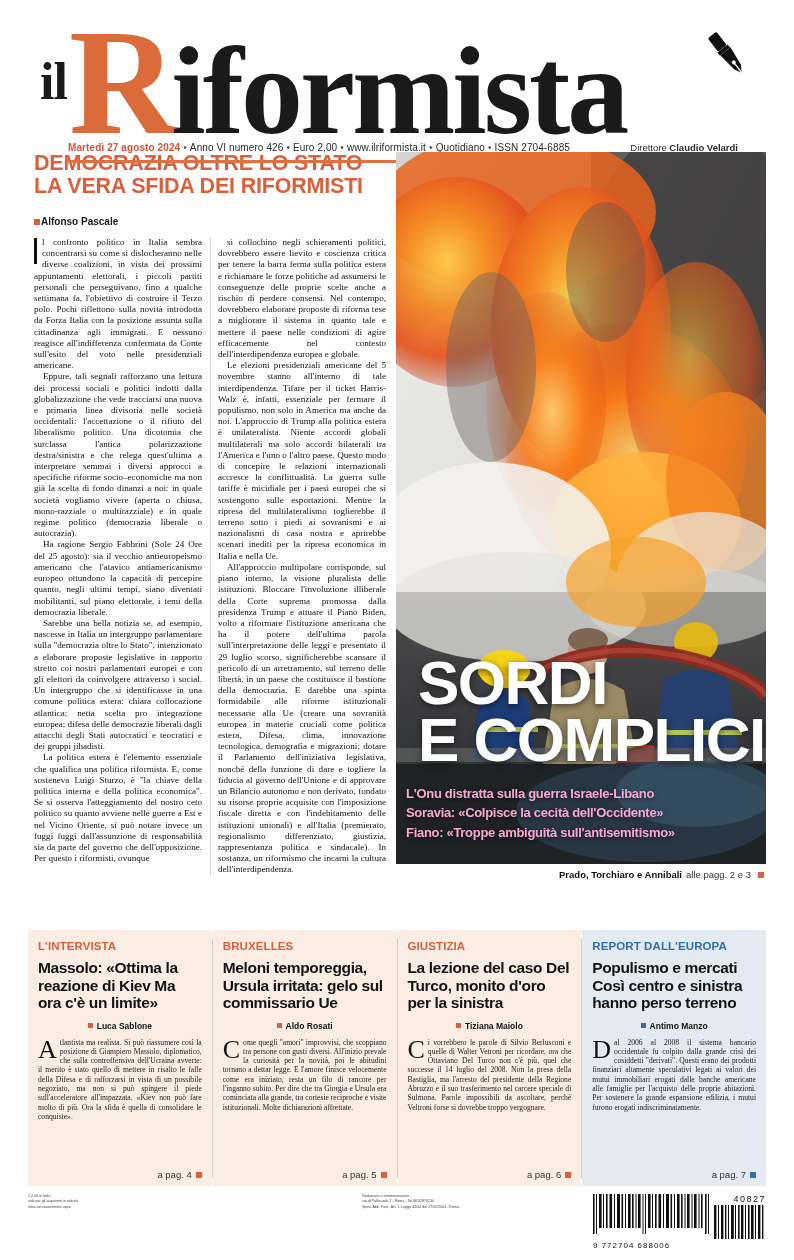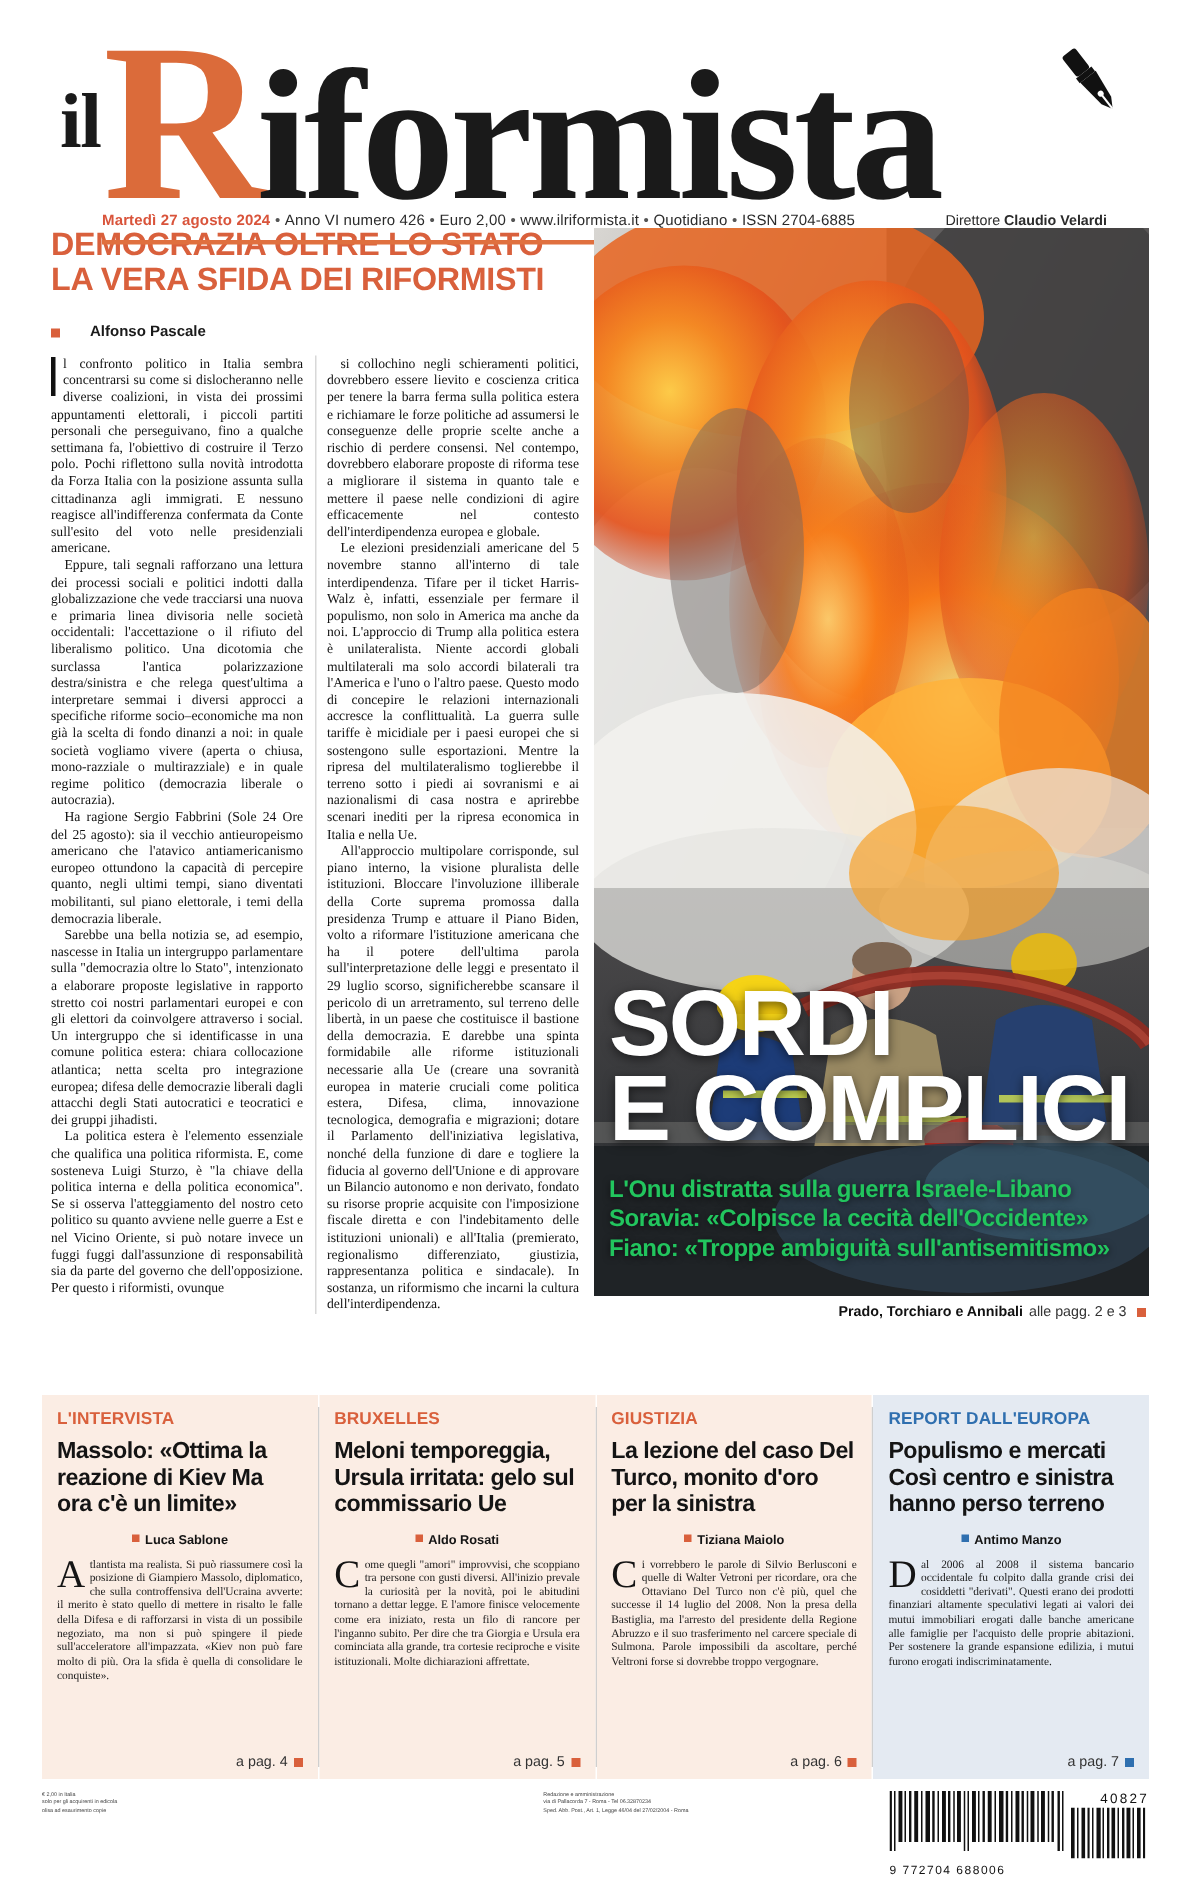--- a/index.html
+++ b/index.html
@@ -60,7 +60,7 @@
     margin-bottom: 18px;
     text-transform:uppercase;
   }
-  .byline { font-size:10px; font-weight:700; color:#1a1a1a; margin-bottom:10px; display:flex; align-items:center; gap:20px;}
+  .byline { font-size:10px; font-weight:700; color:#1a1a1a; margin-bottom:10px; display:flex; align-items:center; gap:1px;}
   .byline .sq { width:6px; height:6px; background:#D9603C; display:inline-block; }
 
   .body-2col { column-count: 2; column-gap: 16px; column-rule: 1px solid #d8d8d8; }

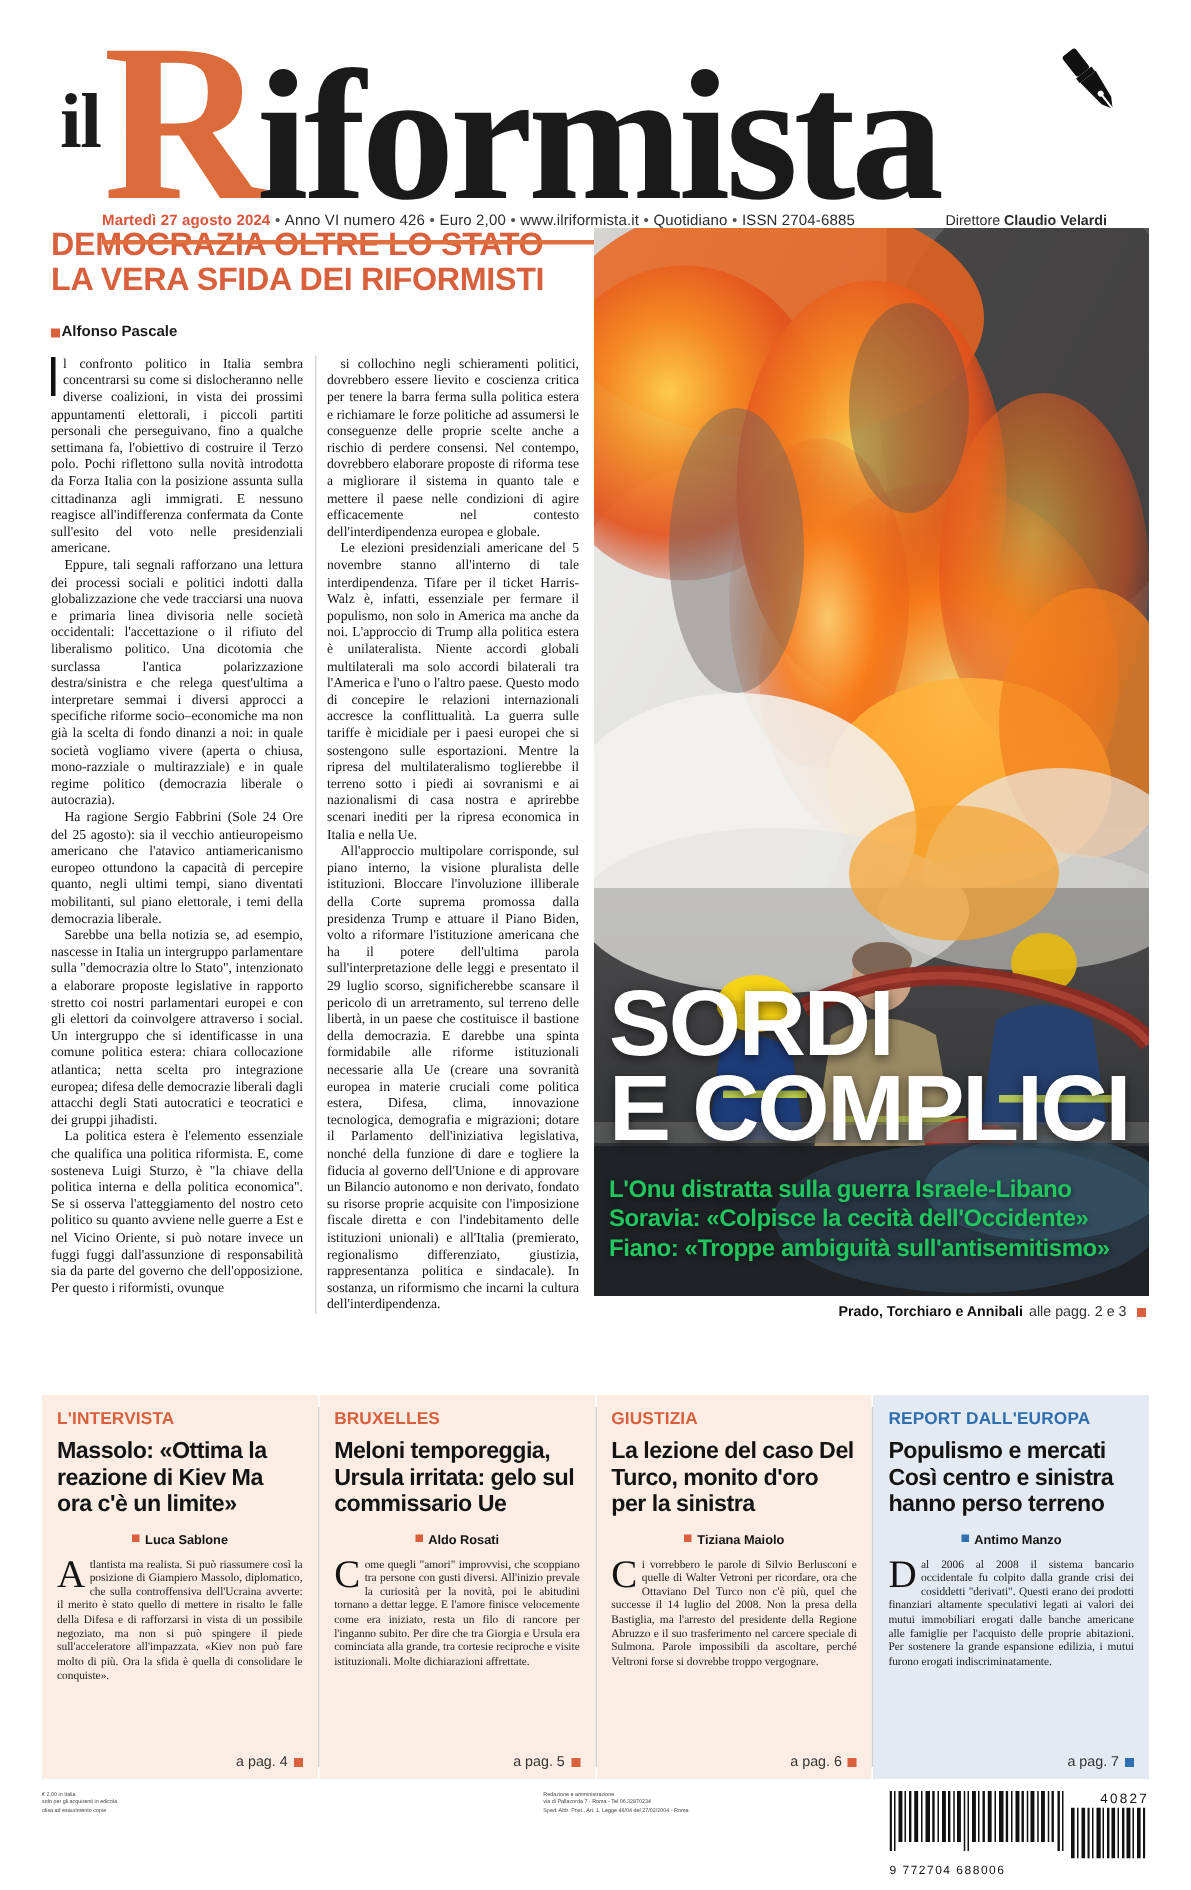--- a/index.html
+++ b/index.html
@@ -84,7 +84,7 @@
     position:relative; width:370px; height:712px; overflow:hidden; background:#2a2a2a;
   }
   .photo svg { display:block; width:370px; height:712px; }
-  .headline-box { position:absolute; left:10px; bottom: 96px; right: 0; }
+  .headline-box { position:absolute; left:22px; bottom: 96px; right: 0; }
   .photo-head {
     color:#fff; font-weight:700; font-size:62px; line-height:57px;
     letter-spacing:-1.5px; text-shadow: 0 2px 7px rgba(0,0,0,.55);

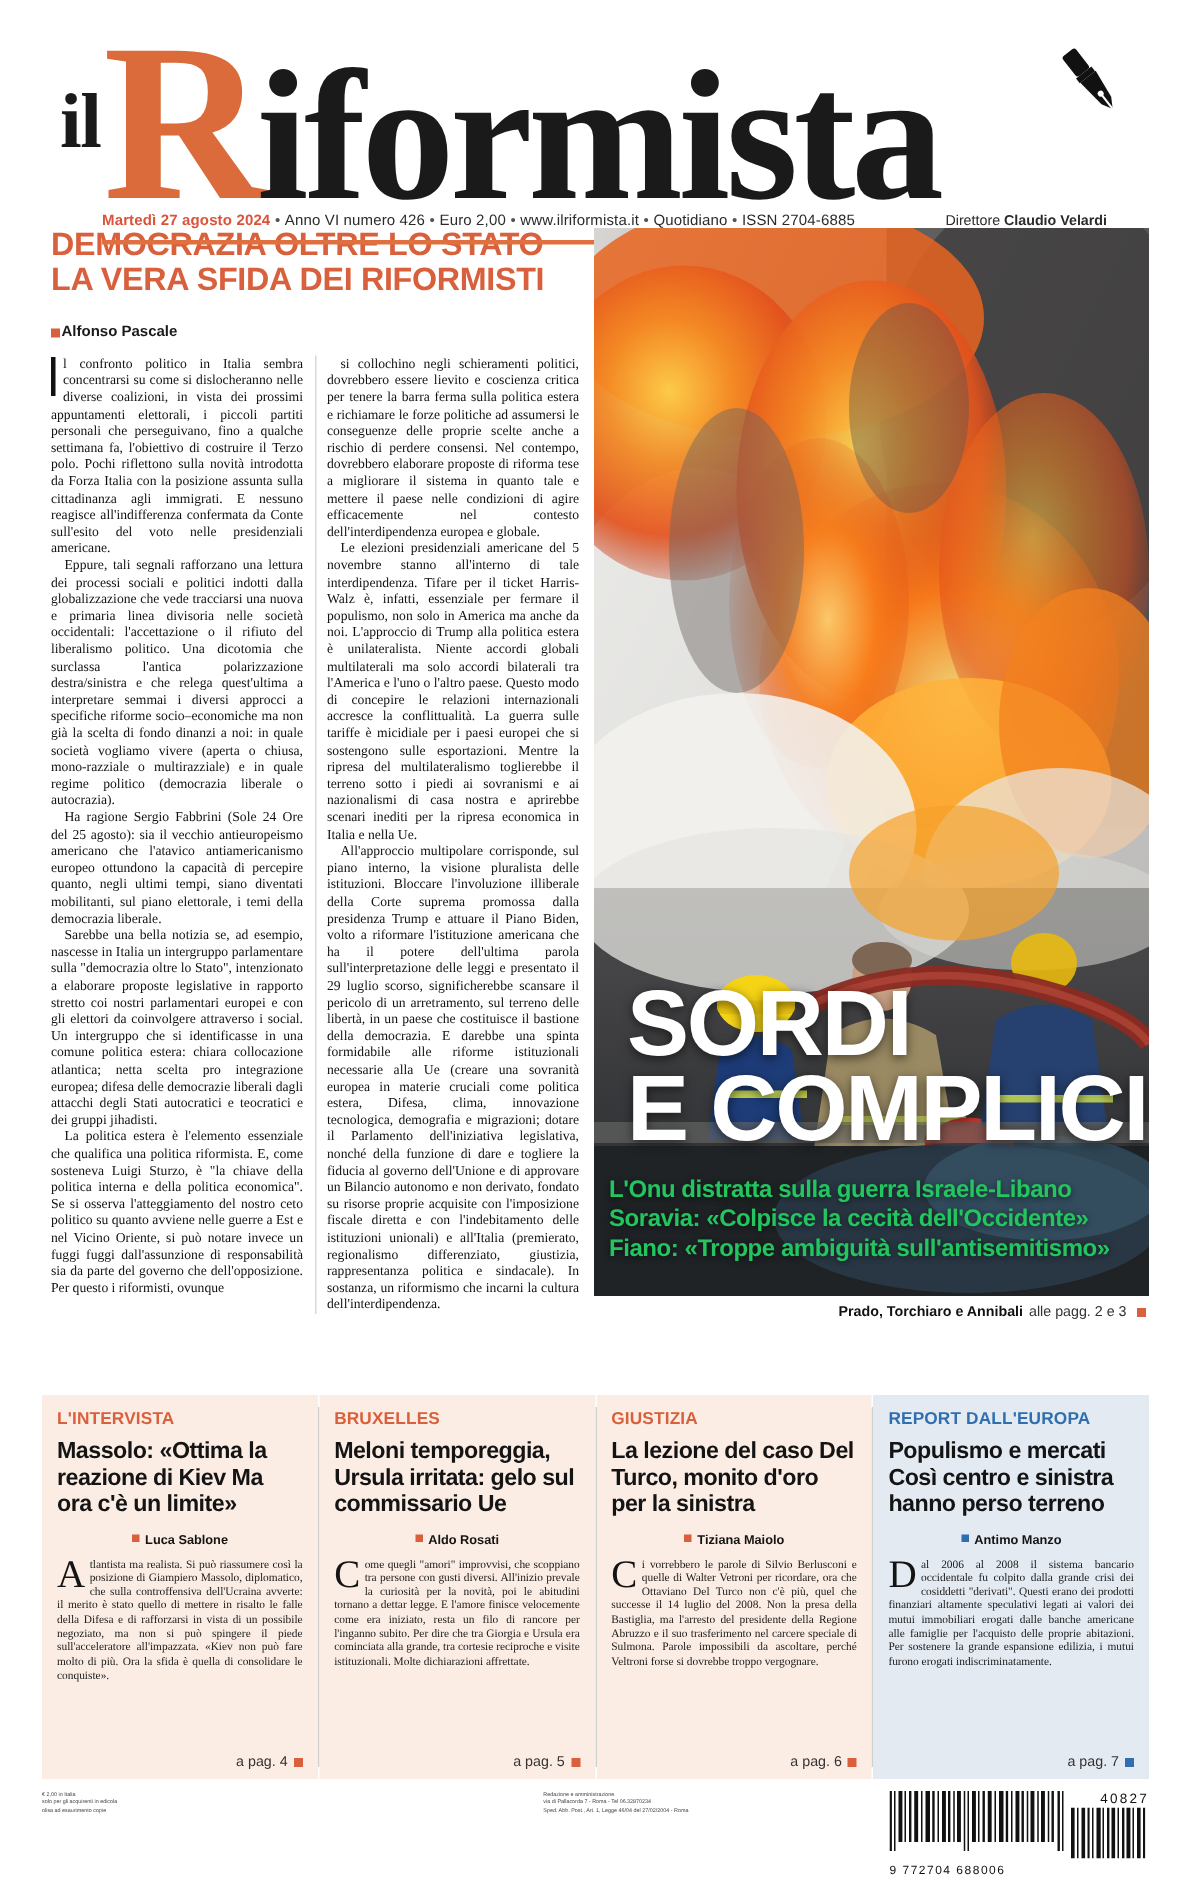--- a/index.html
+++ b/index.html
@@ -91,7 +91,7 @@
   }
   .photo-subs { position:absolute; left:10px; bottom: 22px; right:8px; }
   .photo-sub {
-    color:#22c55e; font-weight:700; font-size:16px; line-height:19.5px;
+    color:#f9a8d4; font-weight:700; font-size:13px; line-height:19.5px;
     letter-spacing:-0.3px; text-shadow: 0 1px 5px rgba(0,0,0,.6);
   }
   .credit-row {

